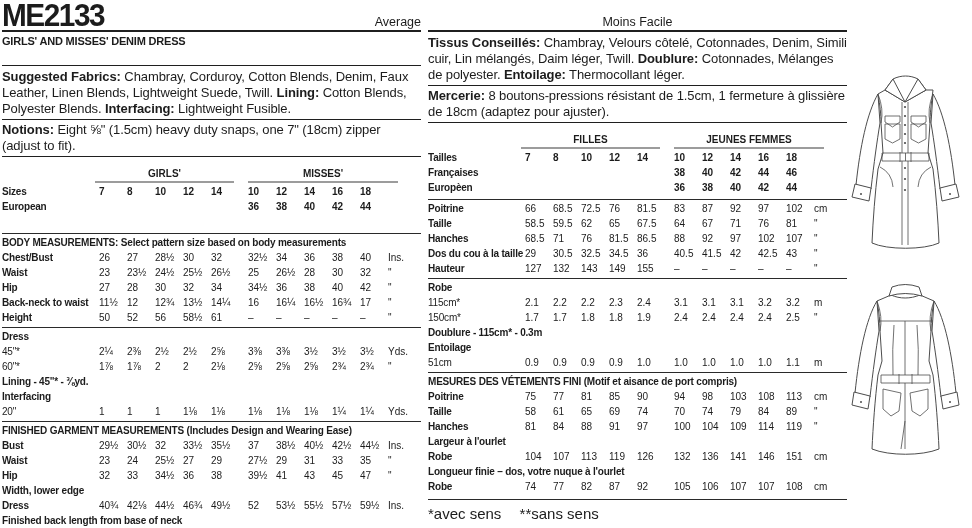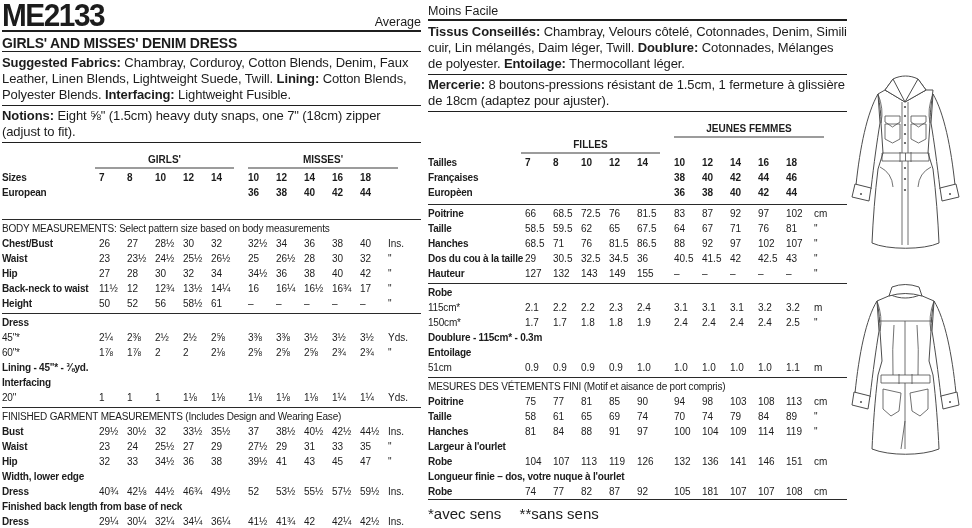--- a/index.html
+++ b/index.html
@@ -19,7 +19,7 @@
     display:flex; justify-content:space-between; align-items:flex-end;
     height:29px; border-bottom:2px solid #1f1f1f; padding-bottom:1px;
   }
-  .masthead.fr-head { justify-content:flex-start; }
+  .masthead.fr-head { justify-content:center; }
   .pattern-no {
     font-size:31px; font-weight:800; letter-spacing:-1.5px; line-height:26px;
     transform:scaleX(0.96); transform-origin:left bottom;

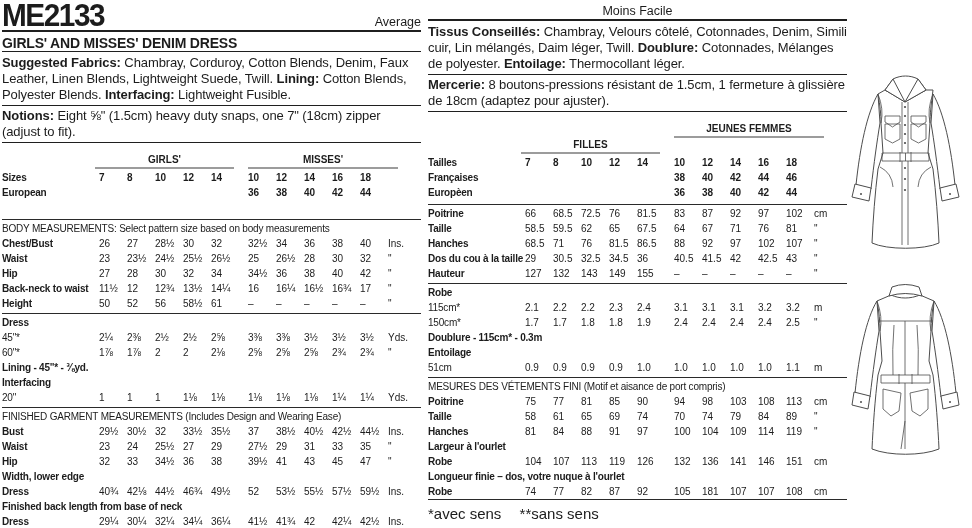--- a/index.html
+++ b/index.html
@@ -26,7 +26,7 @@
   }
   .difficulty { font-size:12.5px; line-height:14px; }
   .title-line {
-    font-weight:bold; font-size:14px; padding:3px 0 0;
+    font-weight:bold; font-size:11px; padding:3px 0 18px;
     border-bottom:1.5px solid #1f1f1f; letter-spacing:-0.2px; white-space:nowrap;
   }
   .para {

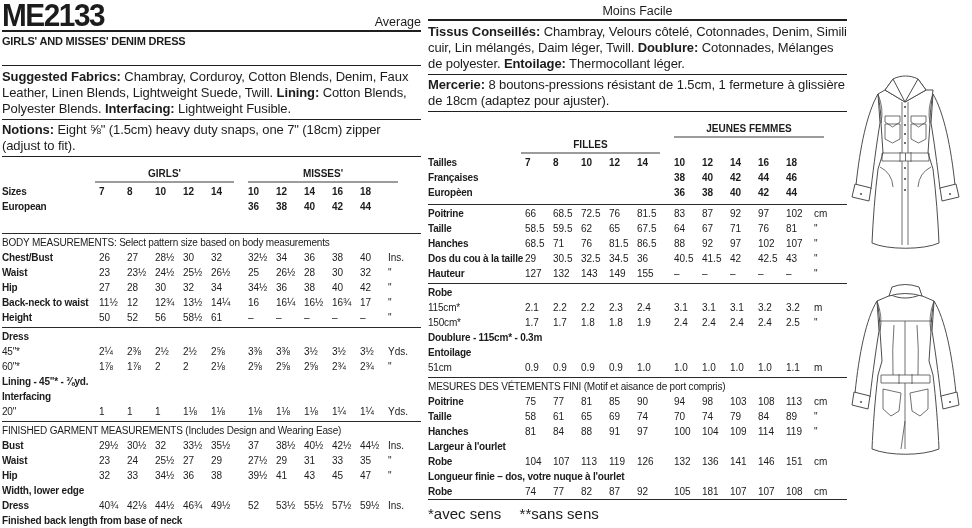--- a/index.html
+++ b/index.html
@@ -338,8 +338,8 @@
     <div class="tablewrap">
         <div class="trow group-row">
           <div></div>
+          <div class="group-span g0">FILLES</div>
           <div class="group-span g1">JEUNES FEMMES</div>
-          <div class="group-span g0">FILLES</div>
         </div>
         <div class="sizes">
           <div class="trow">

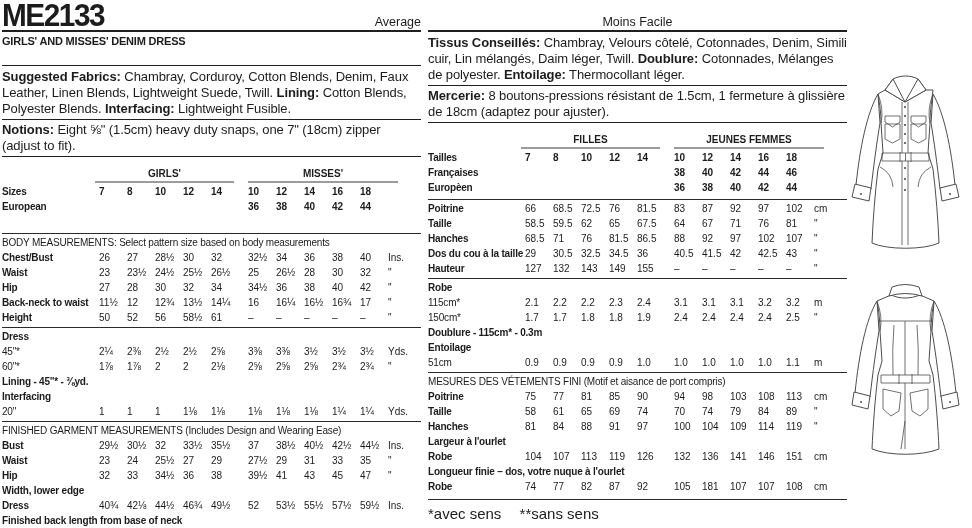--- a/index.html
+++ b/index.html
@@ -52,7 +52,7 @@
   .tcell.bold { font-weight:bold; }
   .tunit { white-space:nowrap; }
   .theading {
-    font-weight:normal; font-size:10px; line-height:14px; padding-top:1px;
+    font-weight:bold; font-size:10px; line-height:14px; padding-top:1px;
     white-space:nowrap; letter-spacing:-0.2px;
   }
   .rule { border-top:1.5px solid #2a2a2a; margin:2px 0 1px; height:0; }

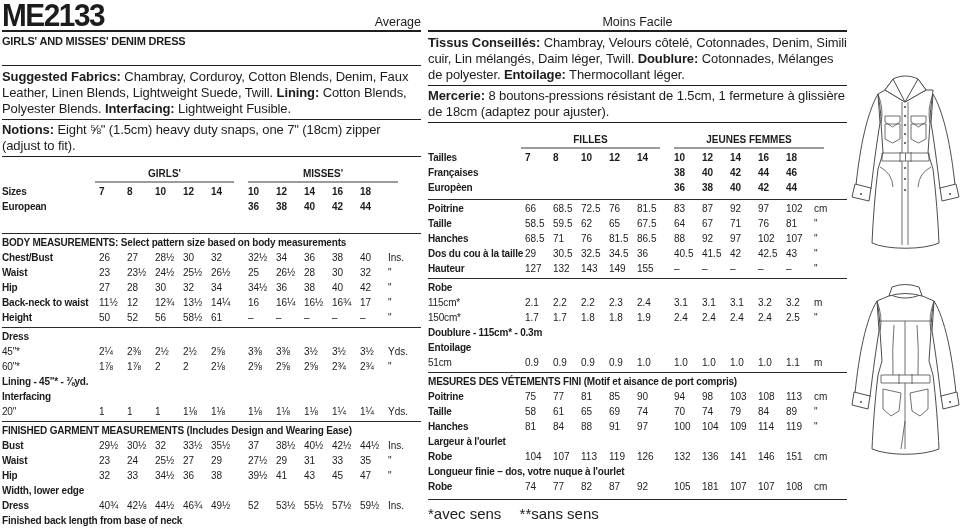--- a/index.html
+++ b/index.html
@@ -585,7 +585,7 @@
             <div class="tcell">87</div>
             <div class="tcell">92</div>
             <div class="tcell">105</div>
-            <div class="tcell">181</div>
+            <div class="tcell">106</div>
             <div class="tcell">107</div>
             <div class="tcell">107</div>
             <div class="tcell">108</div>

